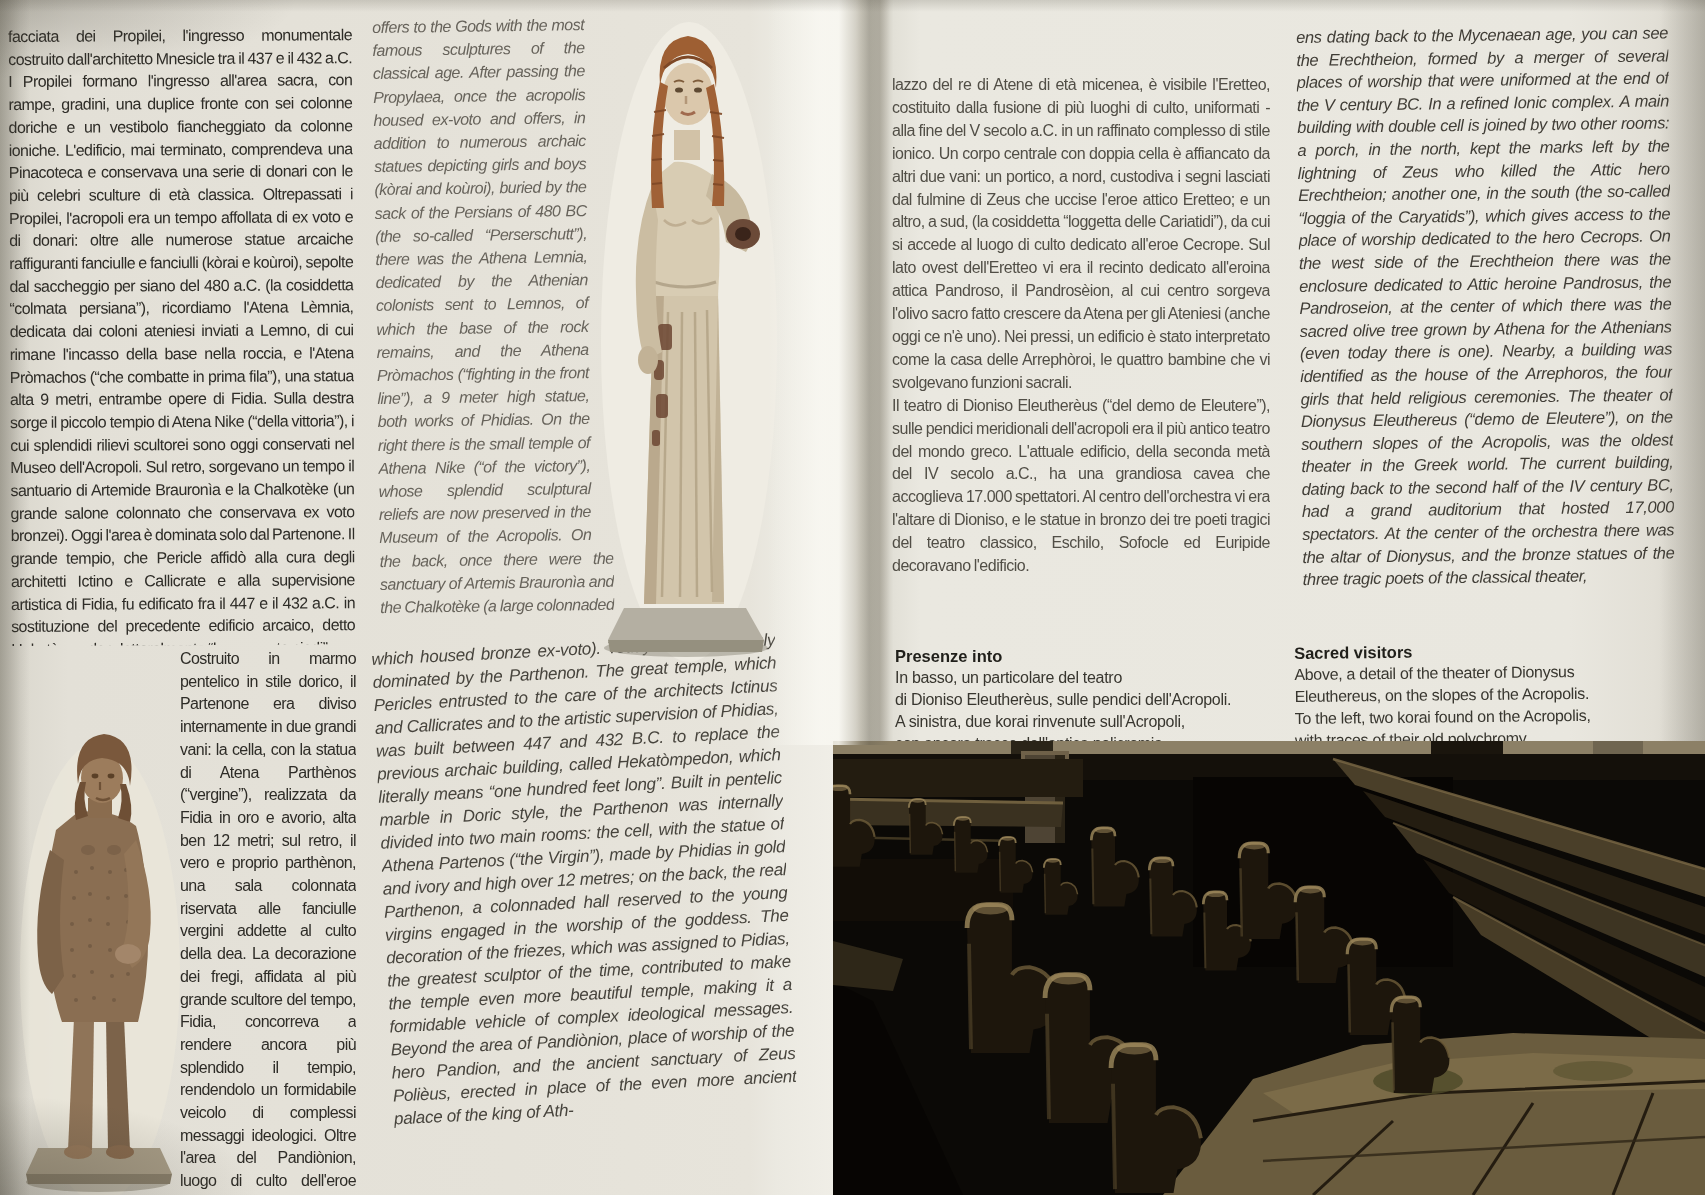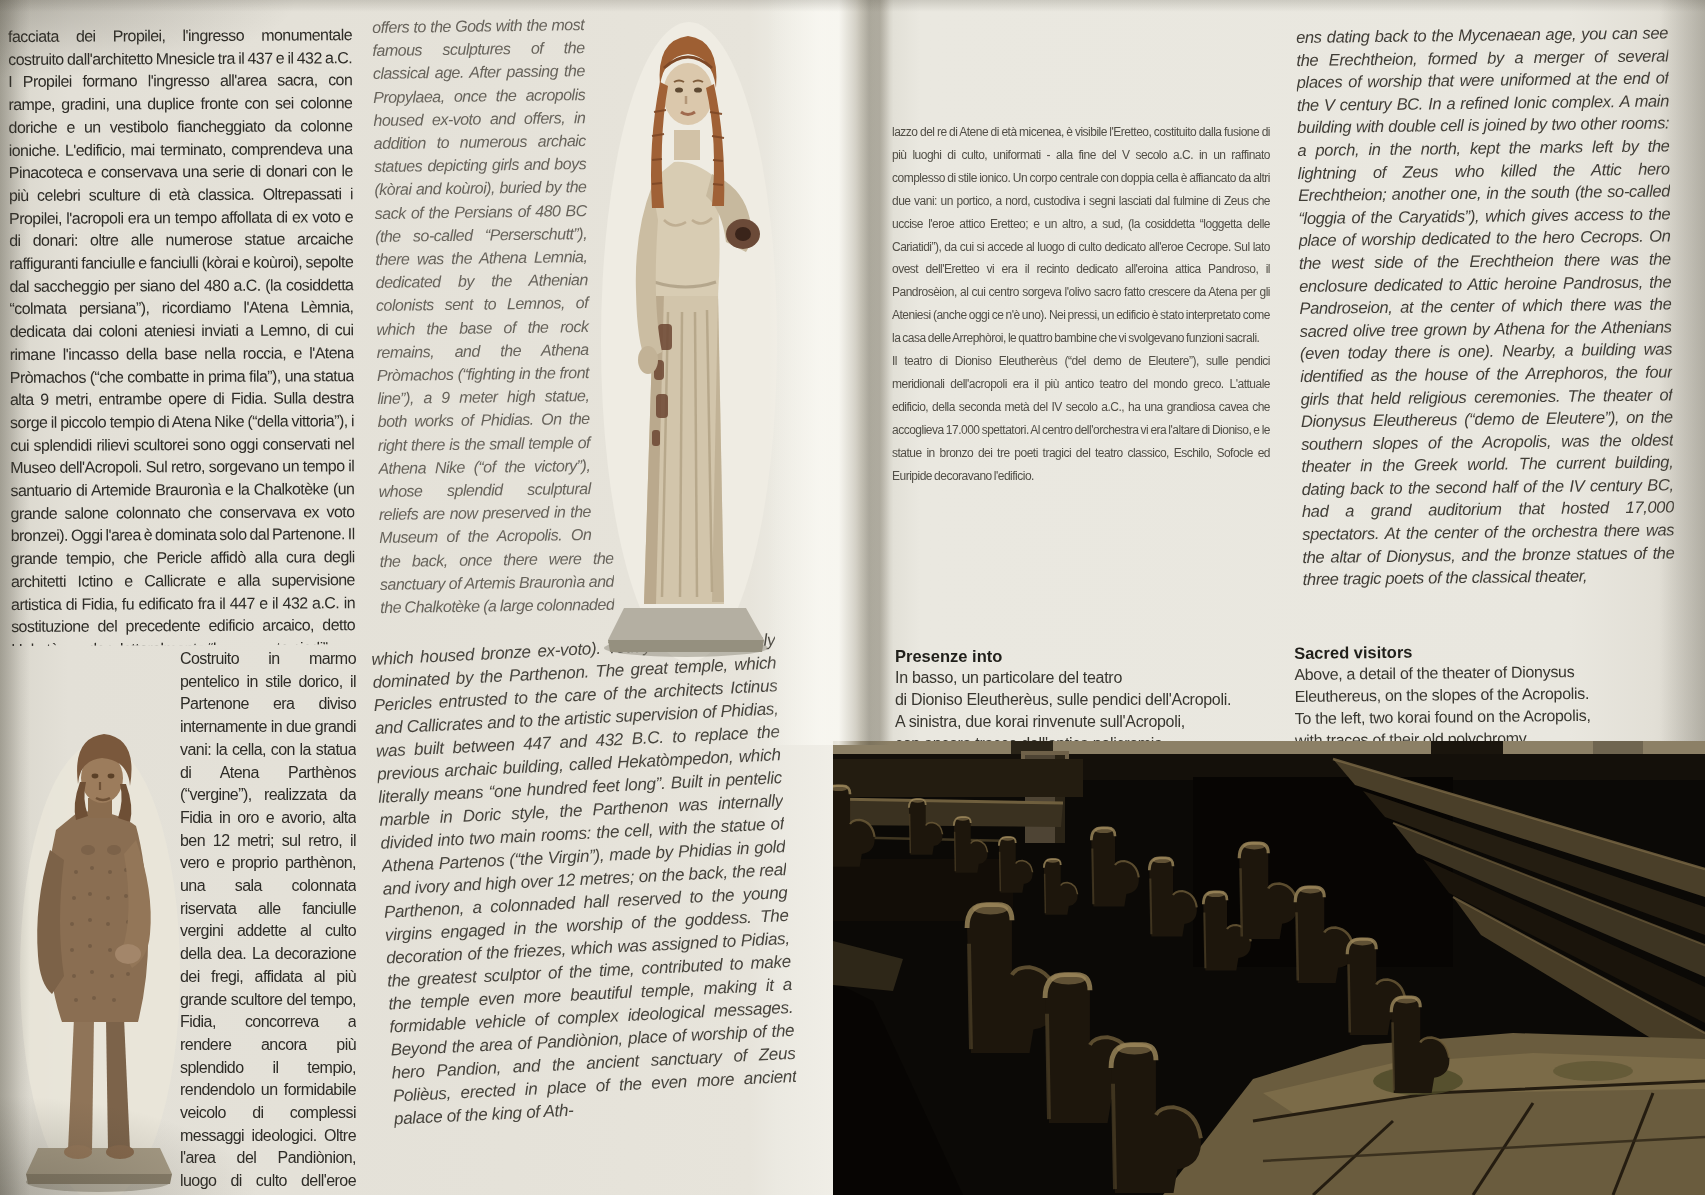--- a/index.html
+++ b/index.html
@@ -18,8 +18,8 @@
     text-align:justify;color:#67635b;overflow:hidden;hyphens:auto;}
   .colEN1wide{width:404px;font-style:italic;font-size:17px;line-height:23px;letter-spacing:-0.3px;
     text-align:justify;color:#47443d;overflow:hidden;transform:rotate(-2.8deg);transform-origin:0 0;hyphens:auto;}
-  .colIT2{width:378px;font-size:12px;line-height:22.9px;letter-spacing:-0.5px;word-spacing:-0.8px;
-    text-align:justify;color:#514e46;overflow:hidden;white-space:pre-line;hyphens:auto;margin-top:47px;}
+  .colIT2{width:378px;font-size:16px;line-height:22.9px;letter-spacing:-0.5px;word-spacing:-0.8px;
+    text-align:justify;color:#514e46;overflow:hidden;white-space:pre-line;hyphens:auto;}
   .colEN2{width:372px;font-style:italic;font-size:16.5px;line-height:22.6px;letter-spacing:-0.35px;
     text-align:justify;color:#403d36;overflow:hidden;transform:rotate(-0.7deg);transform-origin:0 0;hyphens:auto;}
   .capTitle{font-size:16.5px;font-weight:bold;color:#201f1a;line-height:22px;}

